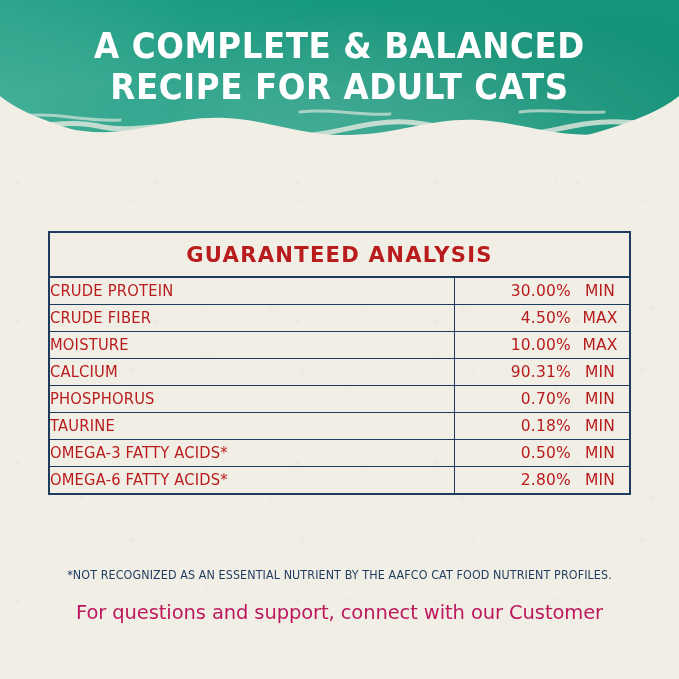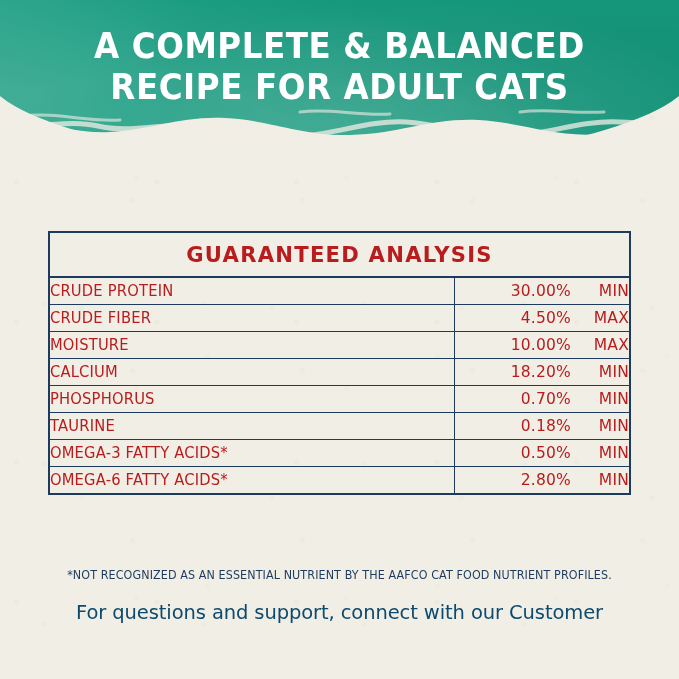--- a/index.html
+++ b/index.html
@@ -142,7 +142,7 @@
   }
   td.limit {
     width: 58px;
-    text-align: right;
+    text-align: center;
     padding-left: 7px;
     margin-left: 8px;
   }

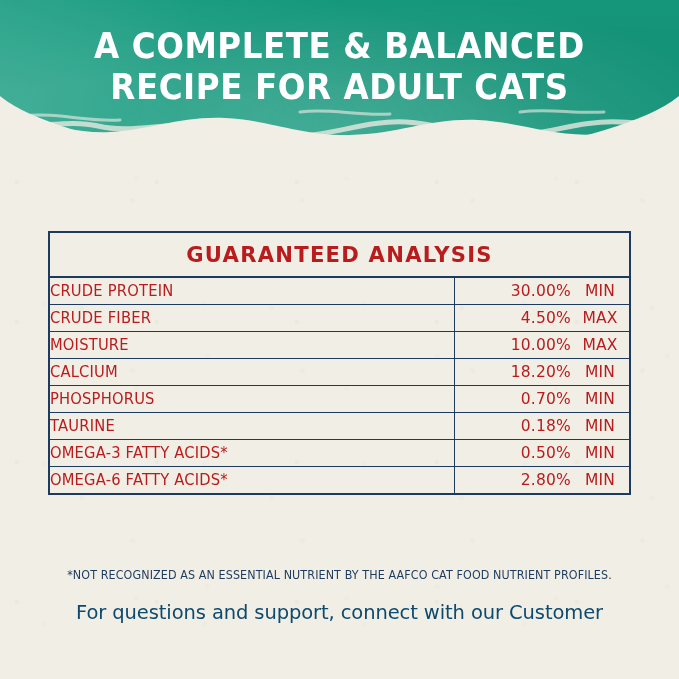--- a/index.html
+++ b/index.html
@@ -218,7 +218,7 @@
         </tr>
         <tr>
           <td class="nutrient">CALCIUM</td>
-          <td class="amount">18.20%</td>
+          <td class="amount">90.31%</td>
           <td class="limit">MIN</td>
         </tr>
         <tr>

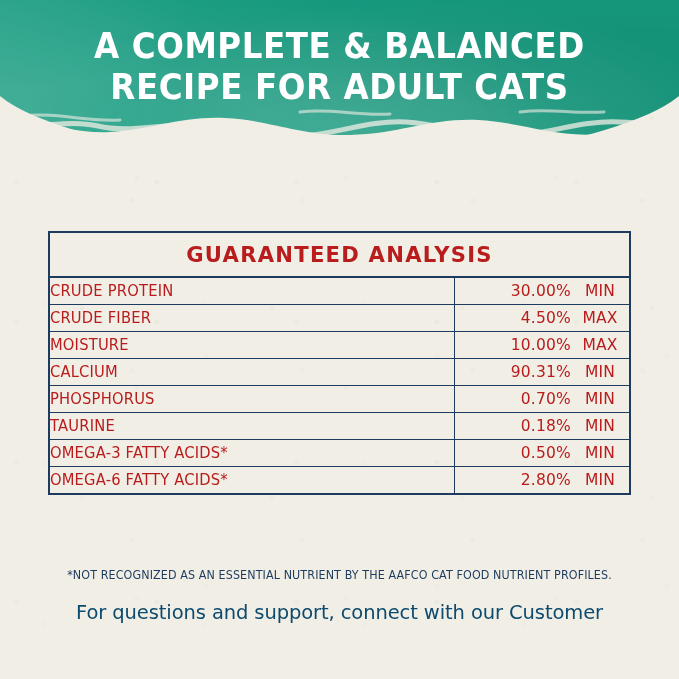--- a/index.html
+++ b/index.html
@@ -166,7 +166,7 @@
     top: 600px;
     width: 679px;
     text-align: center;
-    color: #0c4a6e;
+    color: #be185d;
     font-family: "DejaVu Sans", sans-serif;
     font-size: 19.5px;
     line-height: 1.32;

